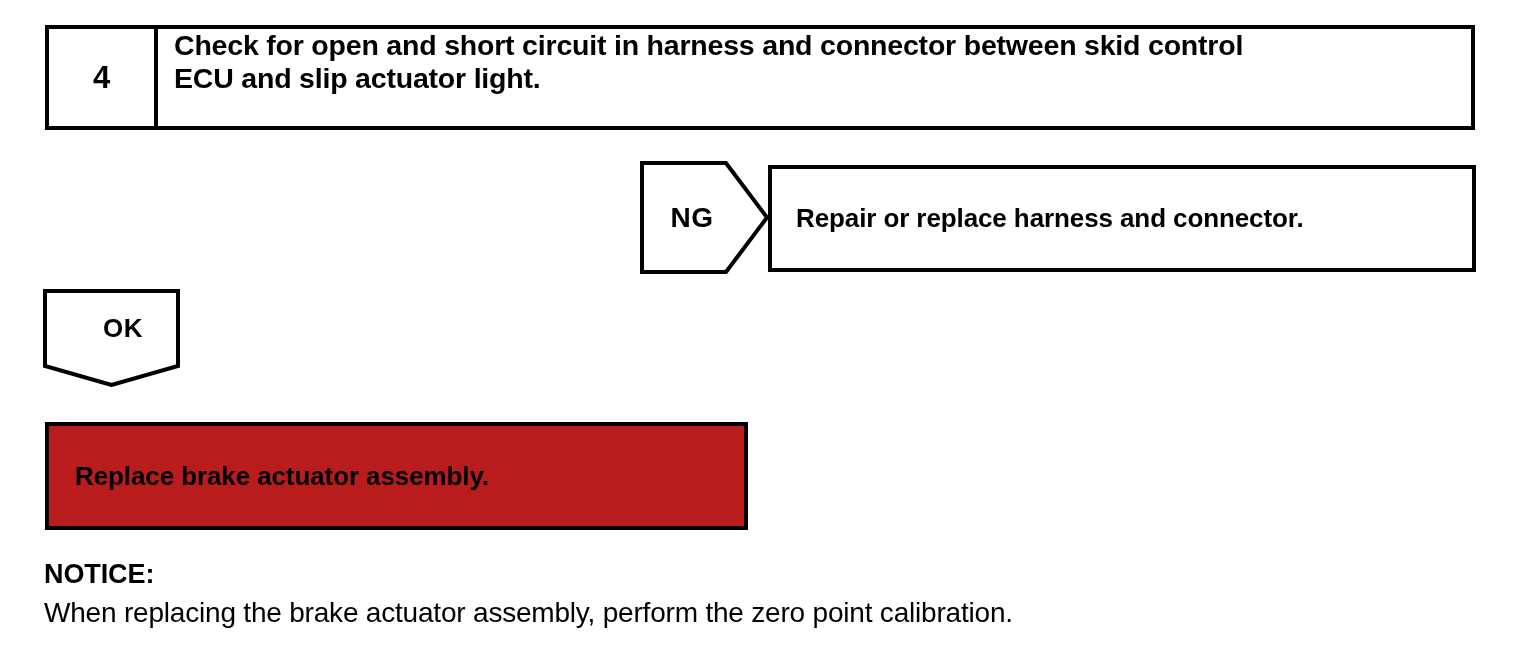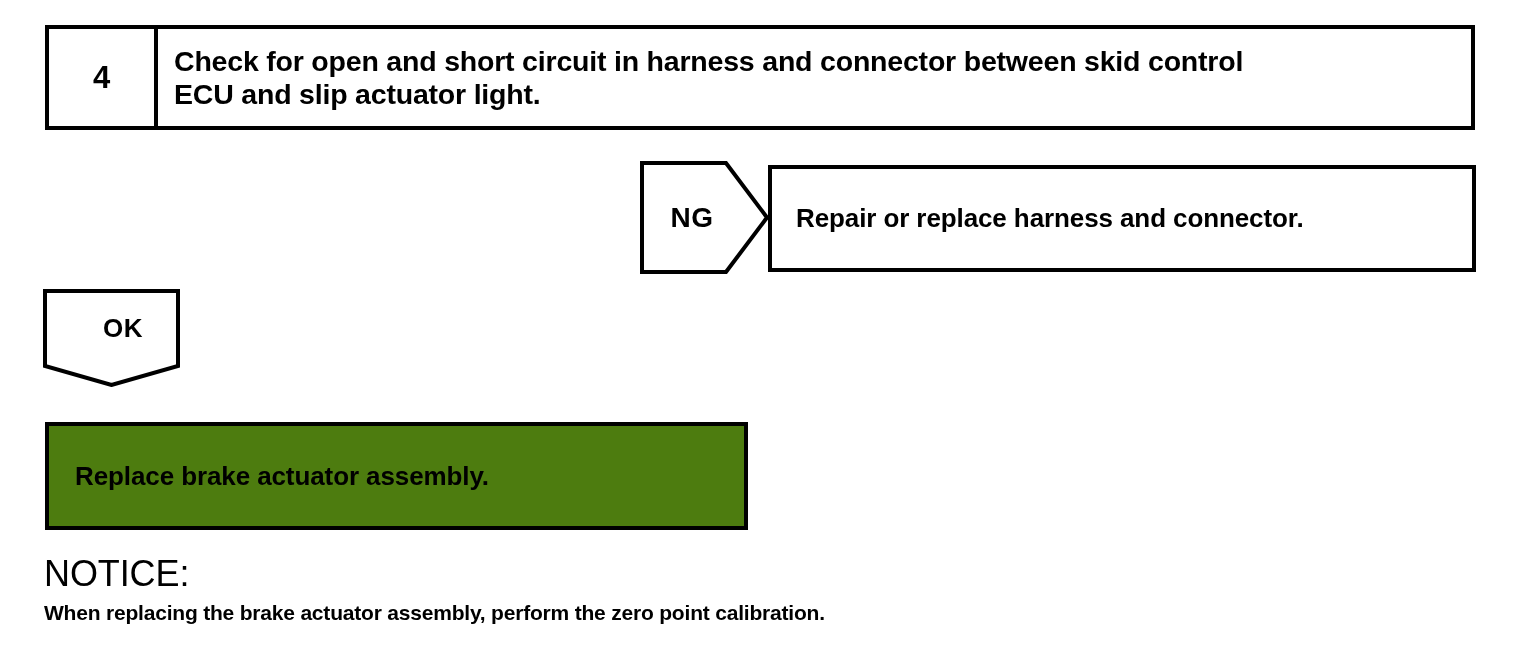--- a/index.html
+++ b/index.html
@@ -58,7 +58,7 @@
     top: 0;
     right: 0;
     height: 100%;
-    padding: 16px 10px 0 12px;
+    padding: 0 10px 0 12px;
     box-sizing: border-box;
   }
   #step-text-cell .line {

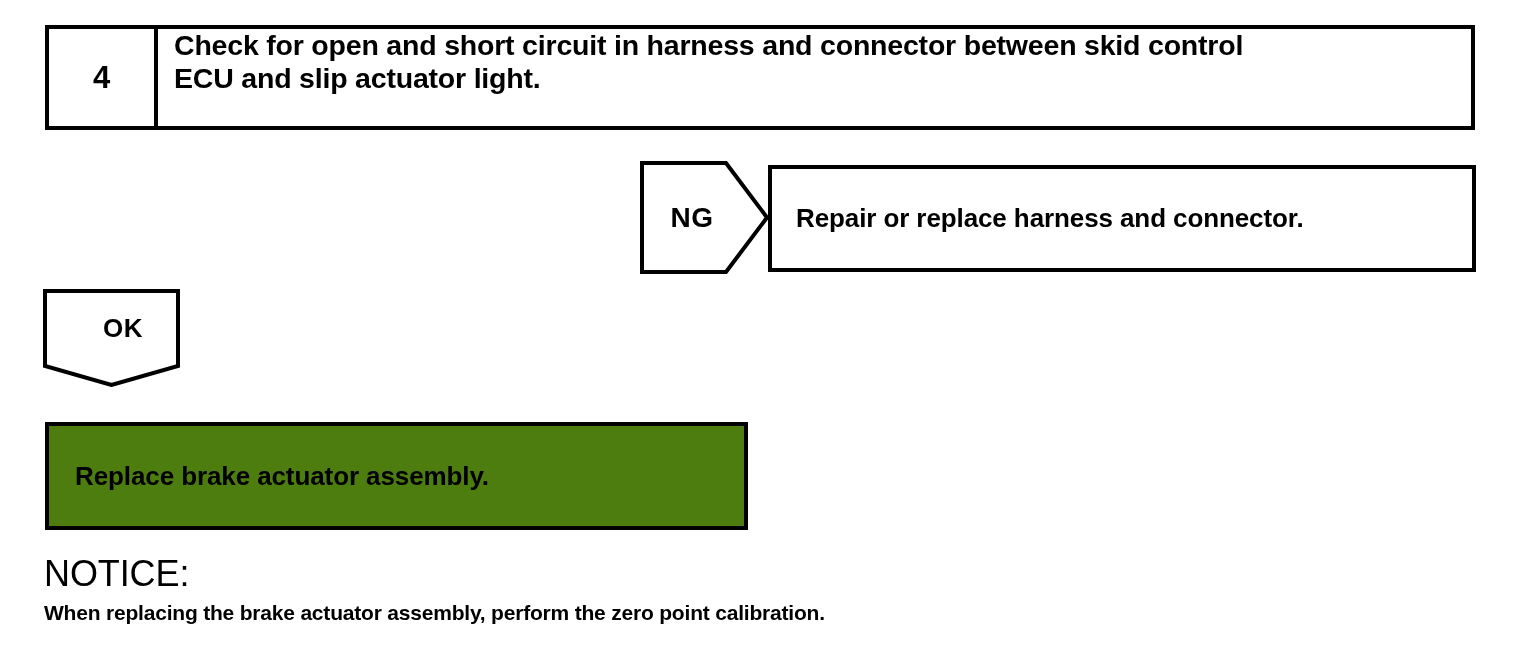--- a/index.html
+++ b/index.html
@@ -145,7 +145,7 @@
     height: 108px;
     border: 4px solid #000;
     box-sizing: border-box;
-    background: #4d7c0f;
+    background: #b91c1c;
     display: flex;
     align-items: center;
     padding-left: 26px;

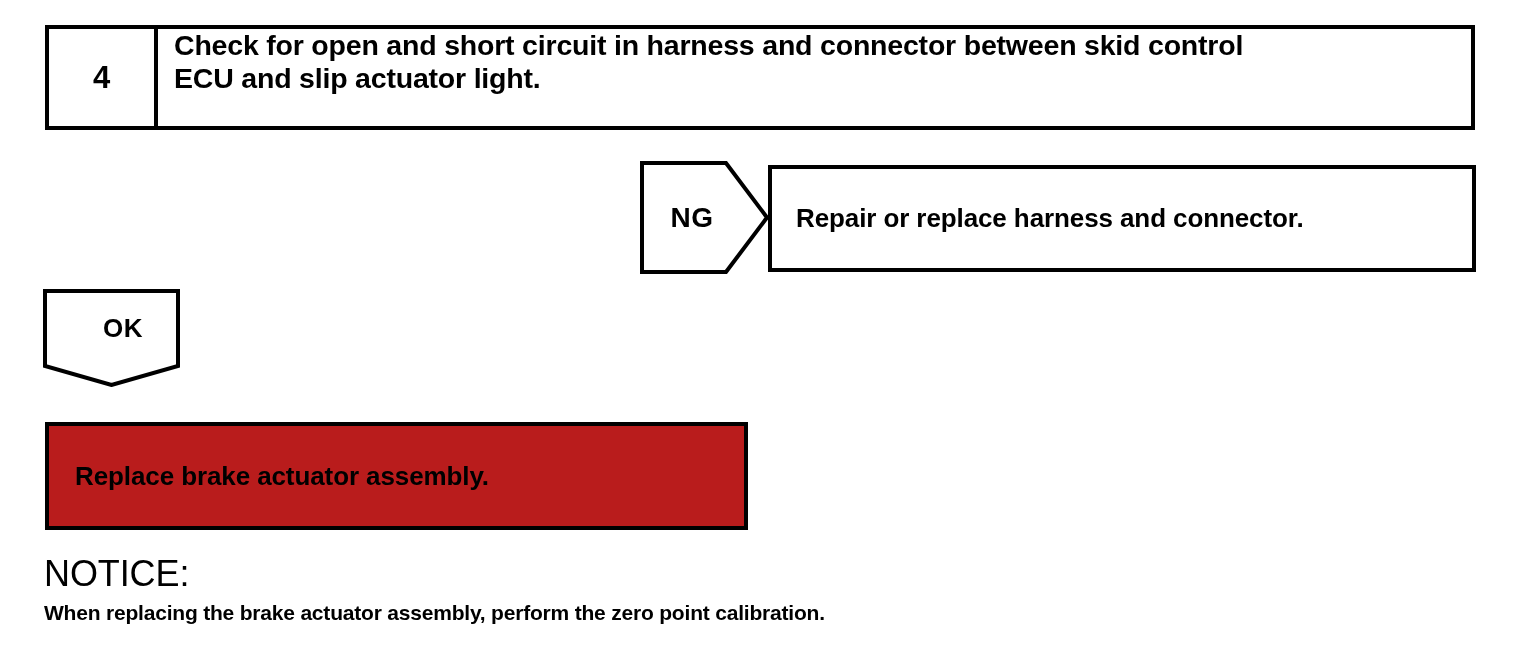--- a/index.html
+++ b/index.html
@@ -165,8 +165,8 @@
     width: 1400px;
   }
   #notice-block .notice-title {
-    font-size: 36px;
-    font-weight: normal;
+    font-size: 27px;
+    font-weight: bold;
     line-height: 36px;
     letter-spacing: -0.1px;
     white-space: nowrap;

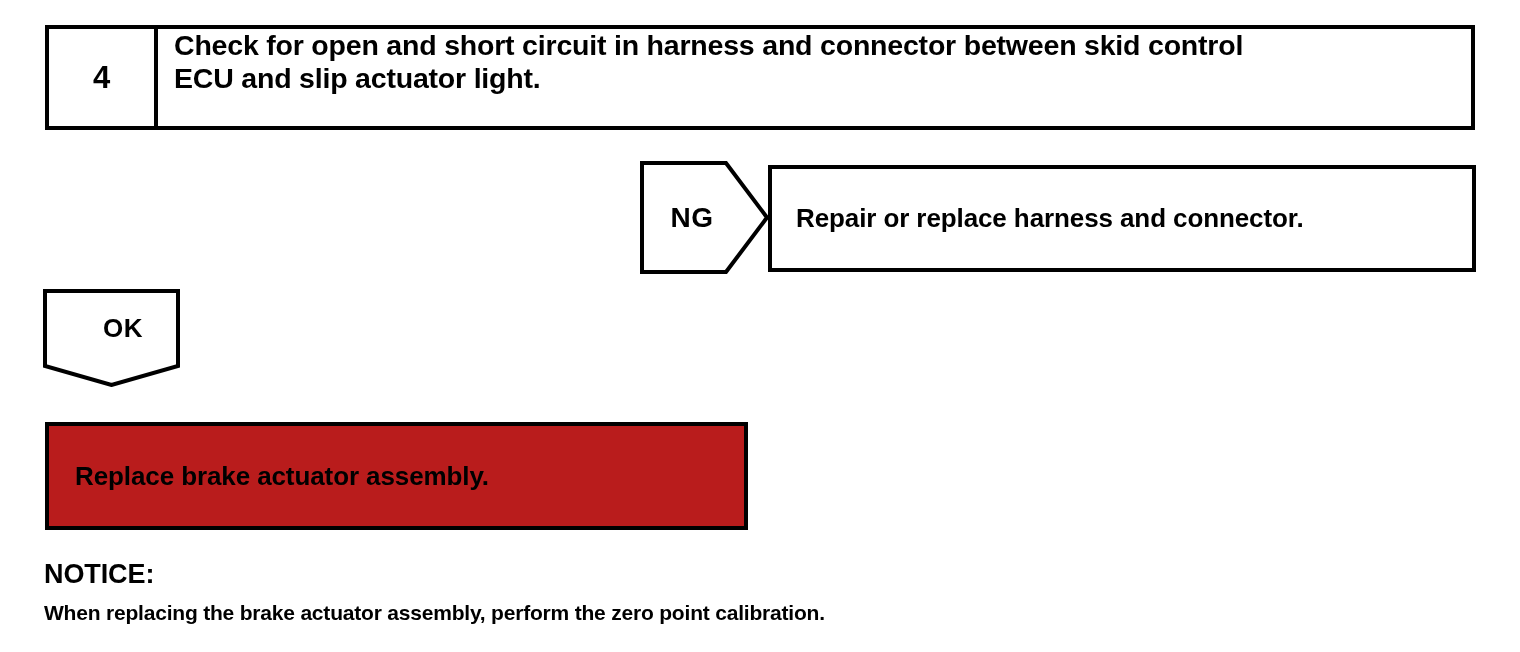--- a/index.html
+++ b/index.html
@@ -172,8 +172,8 @@
     white-space: nowrap;
   }
   #notice-block .notice-body {
-    font-size: 21px;
-    font-weight: bold;
+    font-size: 28px;
+    font-weight: normal;
     line-height: 41px;
     letter-spacing: -0.2px;
     white-space: nowrap;

